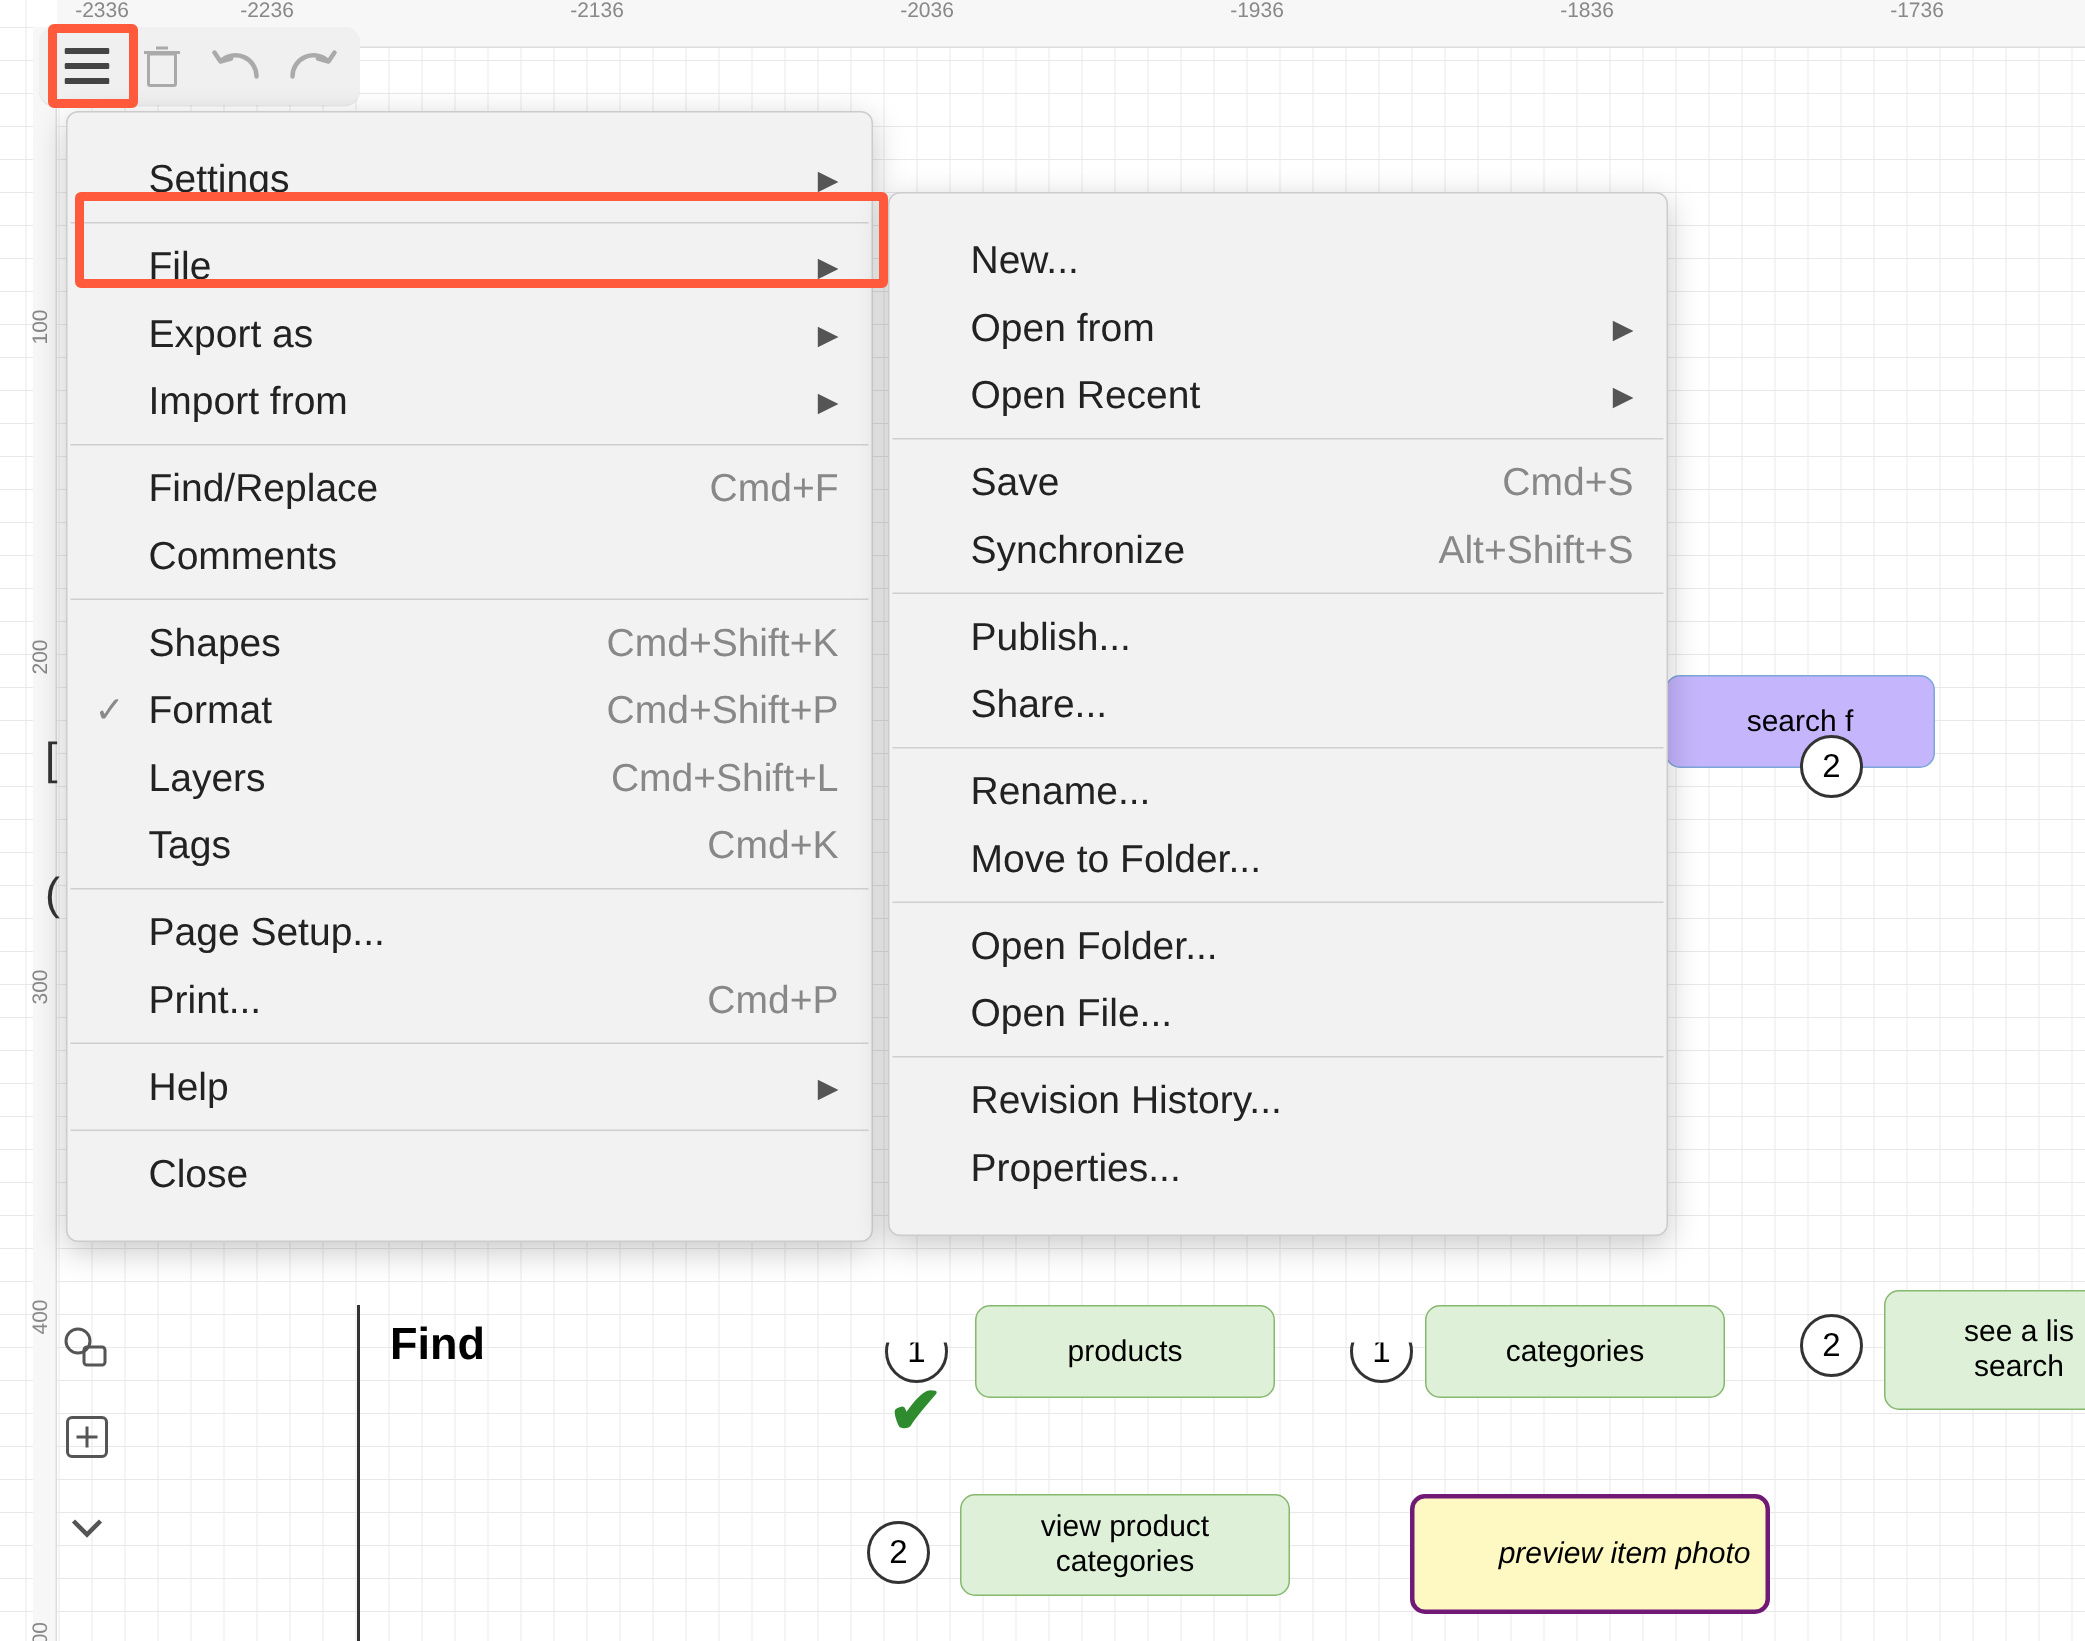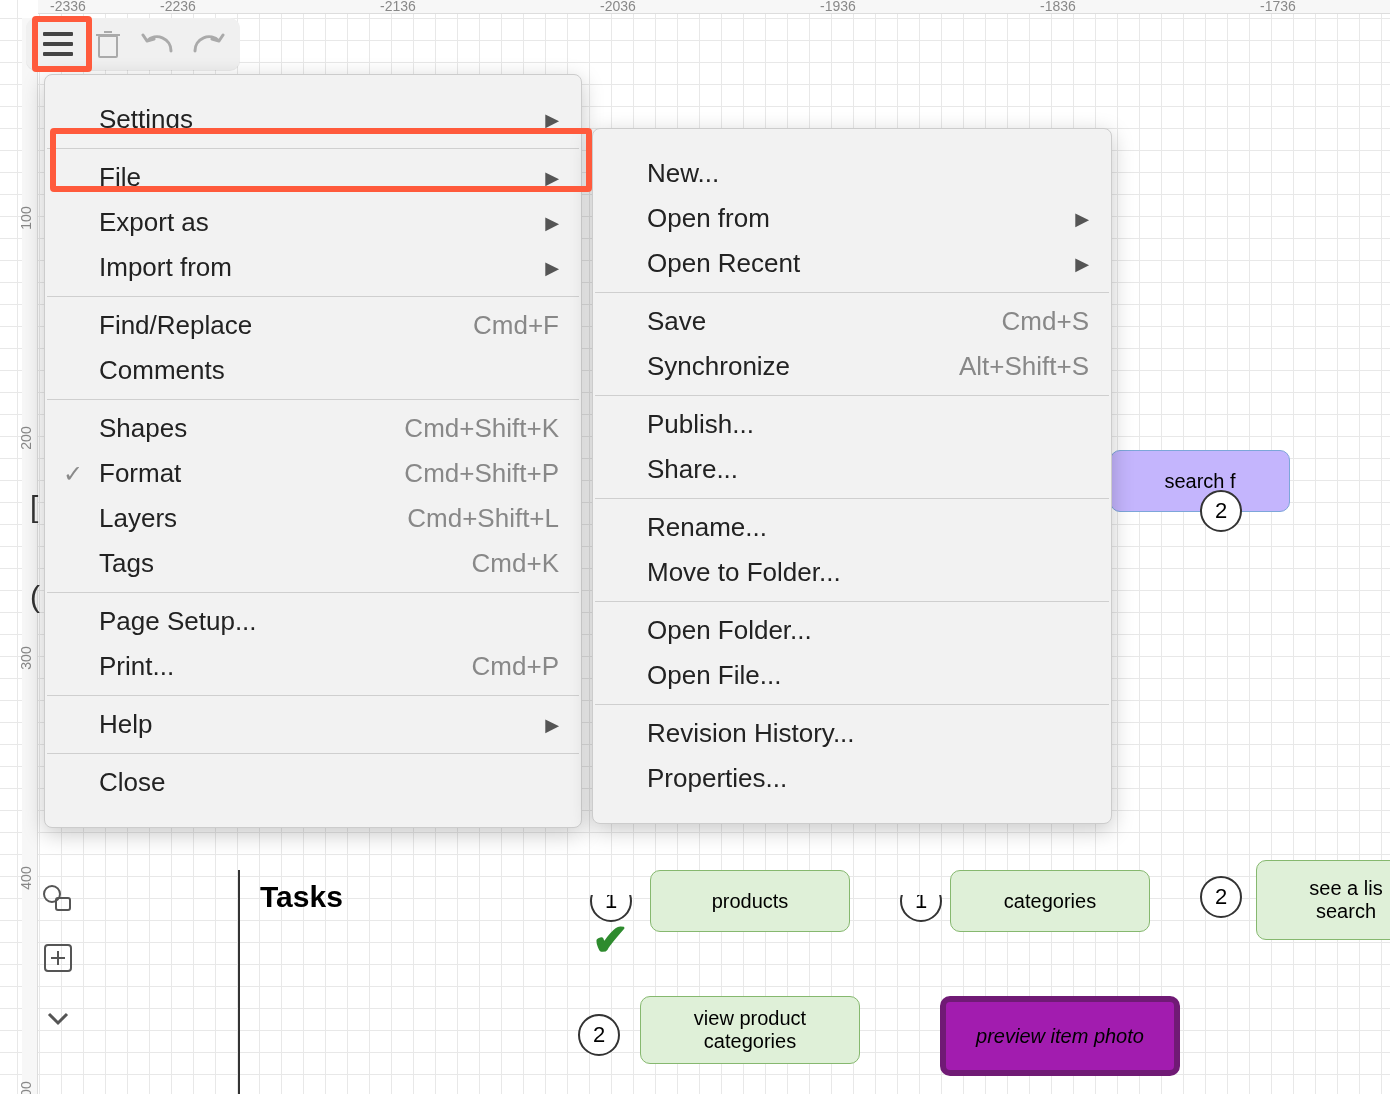--- a/index.html
+++ b/index.html
@@ -28,7 +28,7 @@
   .ruler-top {
     position: absolute;
     top: 0; left: 38px; right: 0;
-    height: 14px;
+    height: 32px;
     background: #f7f7f7;
     border-bottom: 1px solid #ddd;
     font-size: 14px;

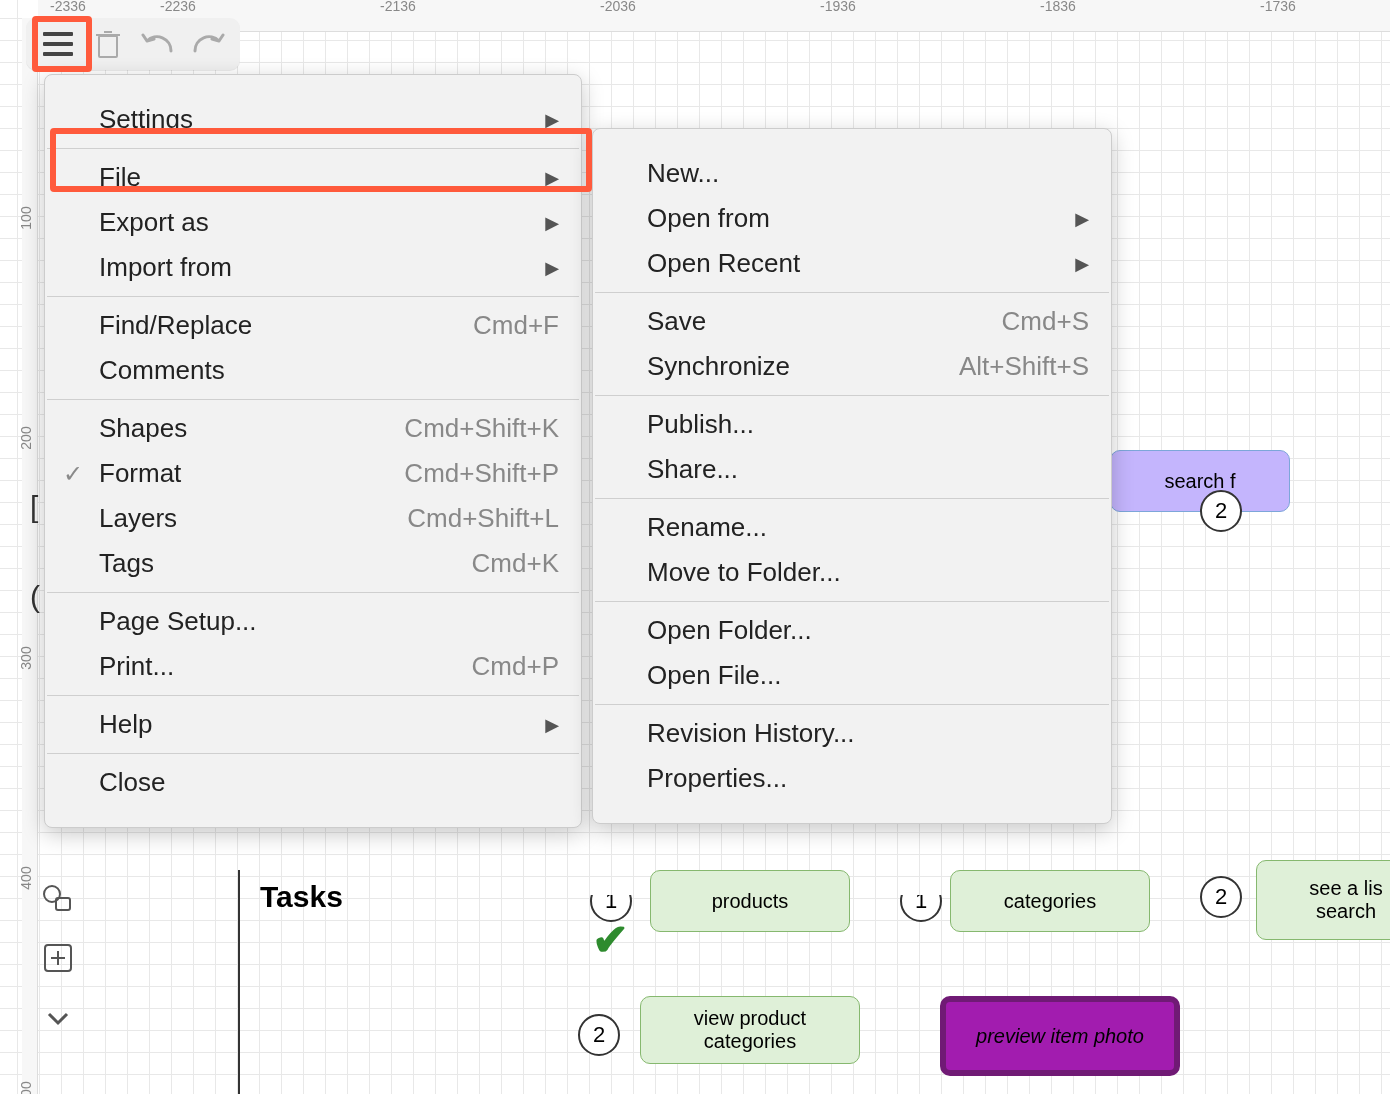--- a/index.html
+++ b/index.html
@@ -266,7 +266,7 @@
 <div class="d-glyph" style="top:490px;left:30px">[</div>
 <div class="d-glyph" style="top:580px;left:30px">(</div>
 
-<div class="tasks-label" style="top:880px;left:260px">Tasks</div>
+<div class="tasks-label" style="top:880px;left:260px">Find</div>
 <div class="vline" style="top:870px;left:238px;height:224px"></div>
 
 <div class="canvas-el blue-box" style="top:450px;left:1110px;width:180px;height:62px">

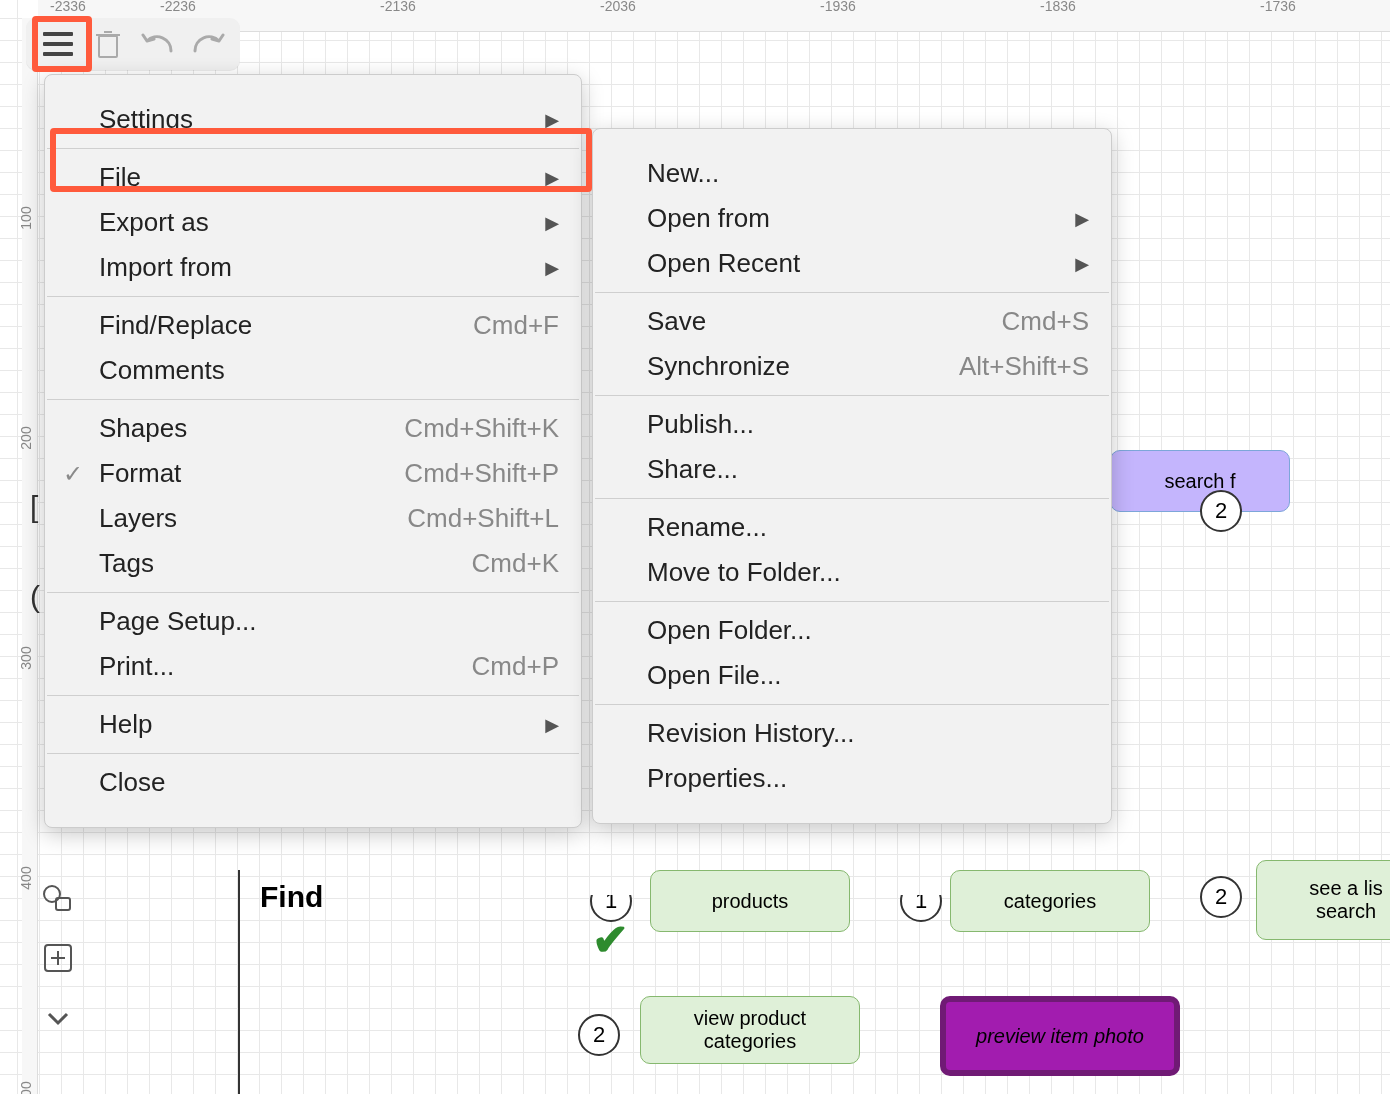--- a/index.html
+++ b/index.html
@@ -177,9 +177,10 @@
     border: 1px solid #86b86f;
   }
   .yellow-box {
-    background: #a21caf;
-    border: 6px solid #701a75;
+    background: #fef9c3;
+    border: 3px solid #701a75;
     font-style: italic;
+    justify-content: flex-end;
   }
   .circle-badge {
     position: absolute;

